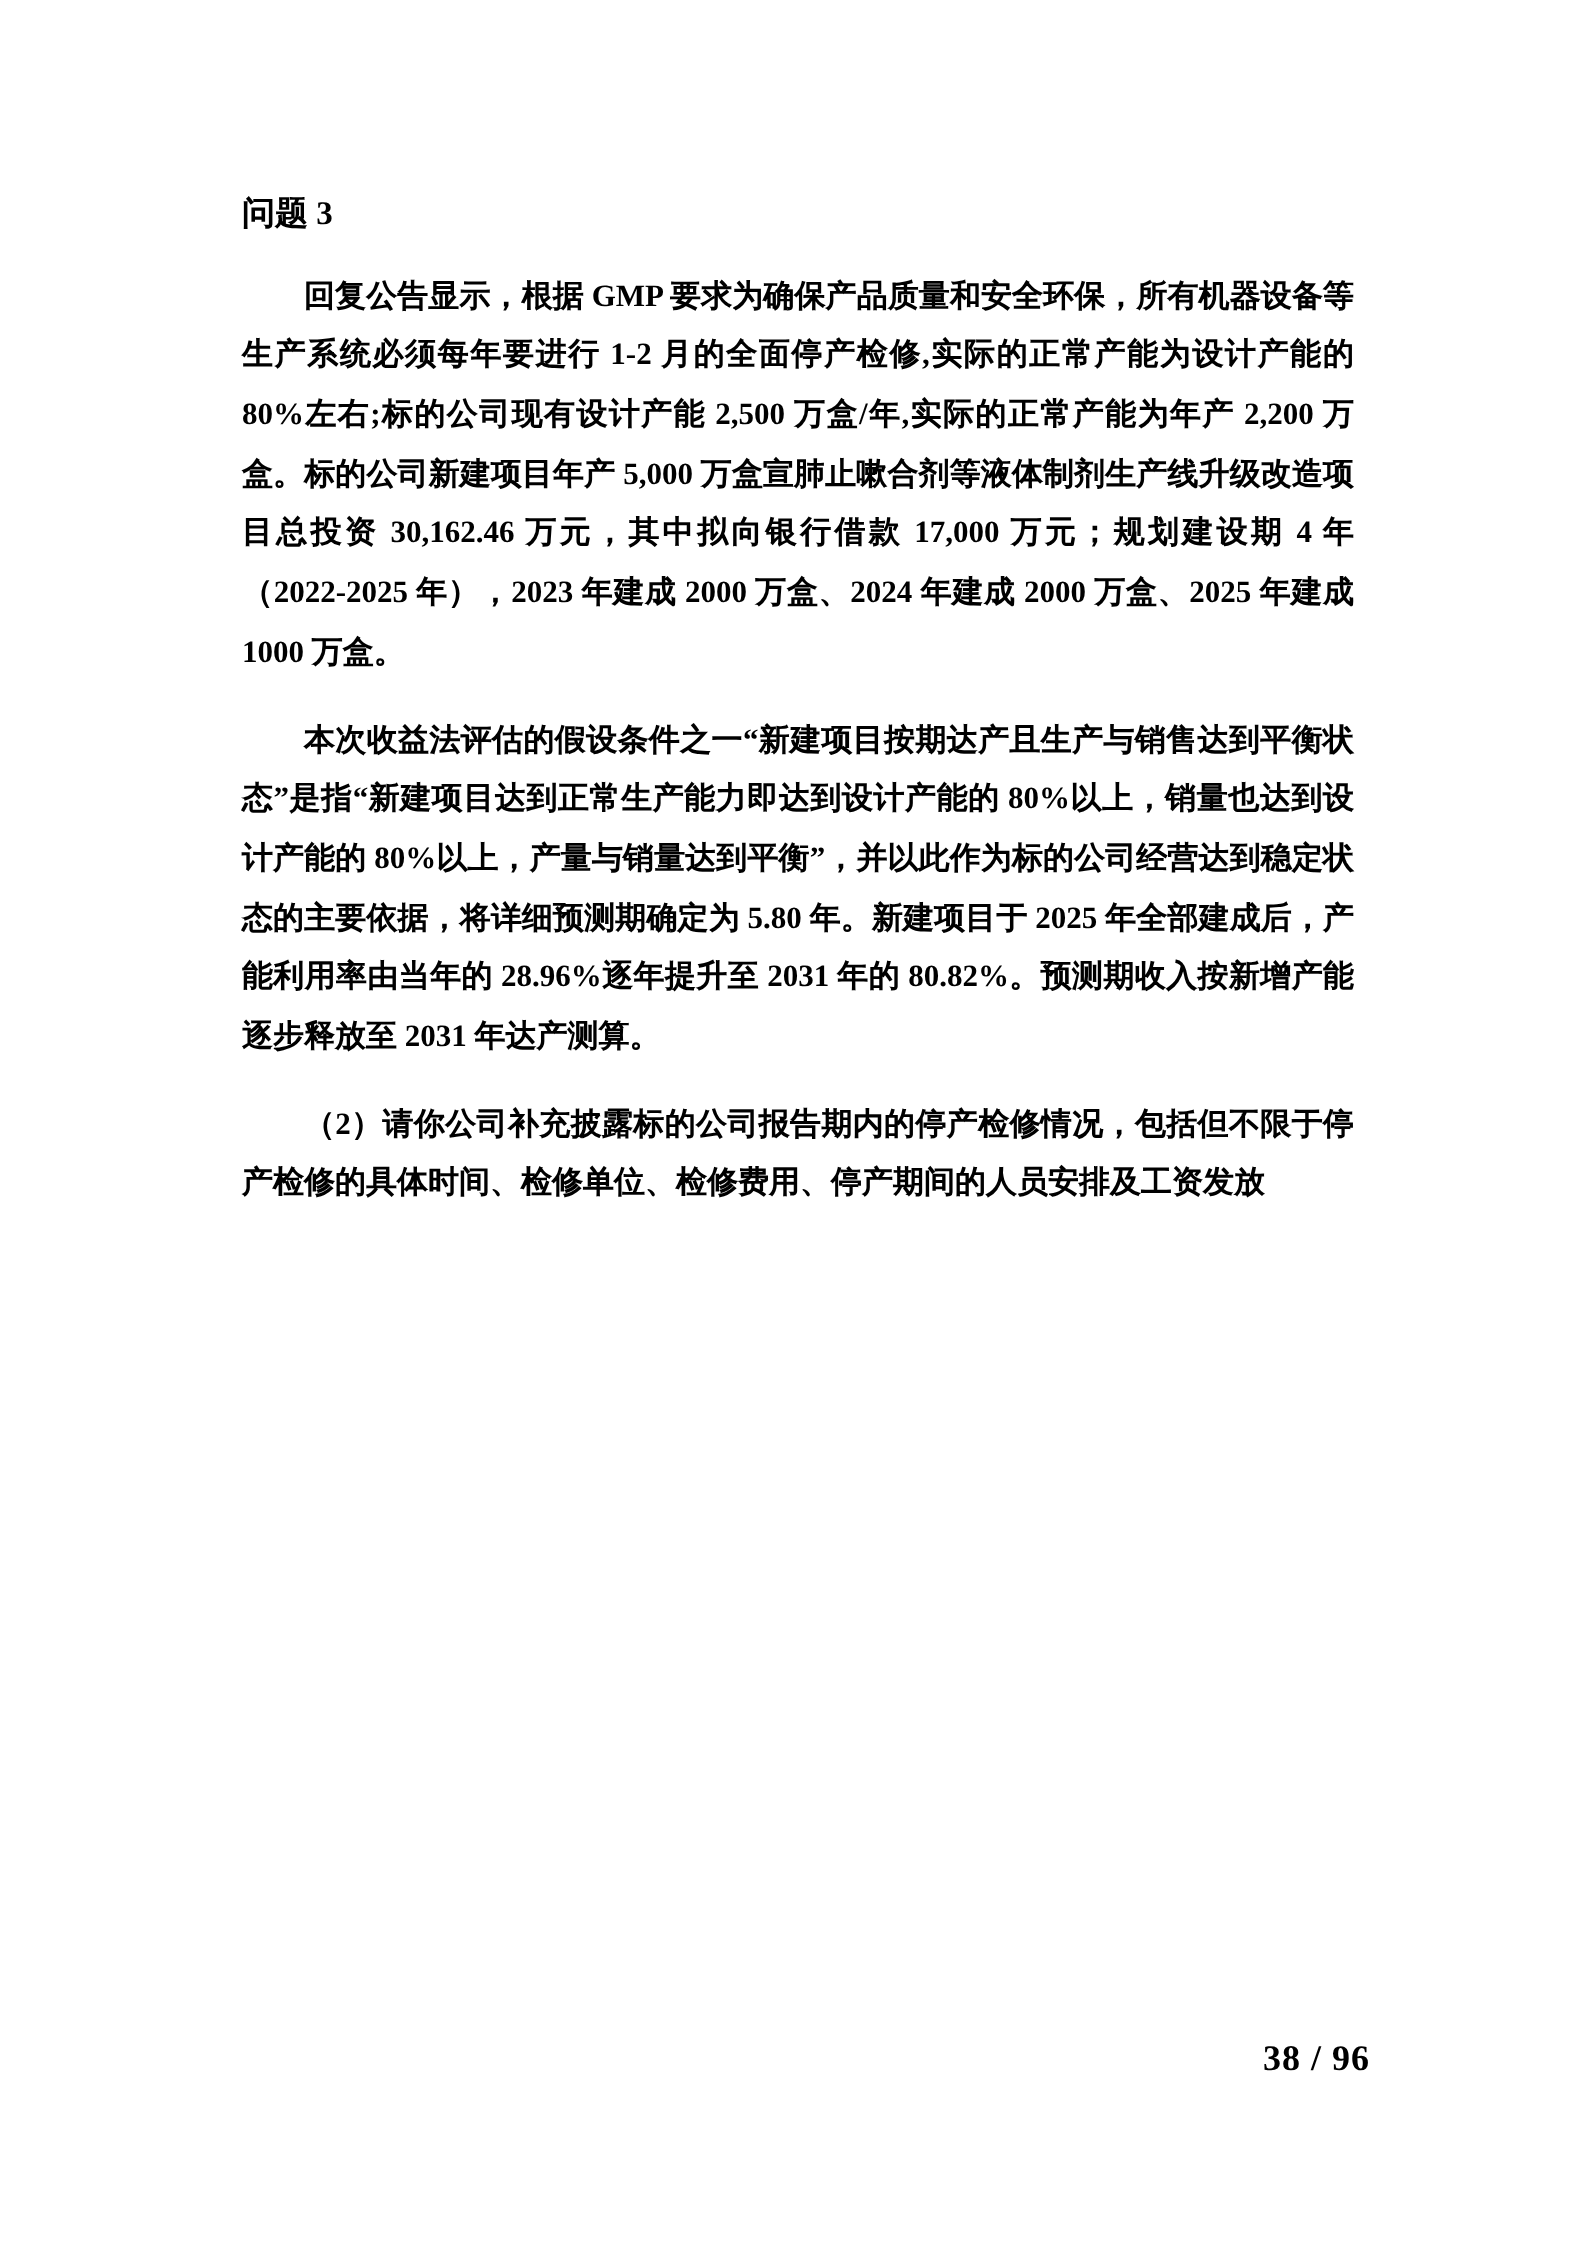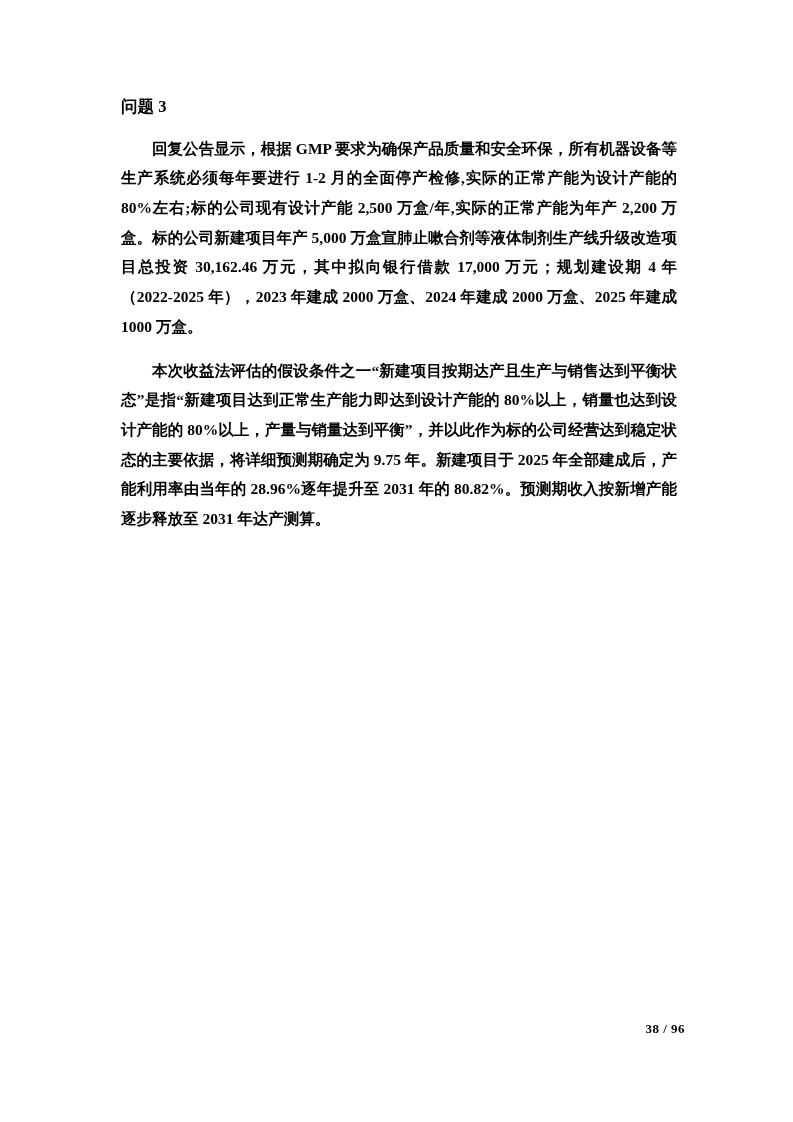--- a/index.html
+++ b/index.html
@@ -63,7 +63,7 @@
 
     <p class="doc-para">回复公告显示，根据 GMP 要求为确保产品质量和安全环保，所有机器设备等生产系统必须每年要进行 1-2 月的全面停产检修,实际的正常产能为设计产能的 80%左右;标的公司现有设计产能 2,500 万盒/年,实际的正常产能为年产 2,200 万盒。标的公司新建项目年产 5,000 万盒宣肺止嗽合剂等液体制剂生产线升级改造项目总投资 30,162.46 万元，其中拟向银行借款 17,000 万元；规划建设期 4 年（2022-2025 年），2023 年建成 2000 万盒、2024 年建成 2000 万盒、2025 年建成 1000 万盒。</p>
 
-    <p class="doc-para">本次收益法评估的假设条件之一“新建项目按期达产且生产与销售达到平衡状态”是指“新建项目达到正常生产能力即达到设计产能的 80%以上，销量也达到设计产能的 80%以上，产量与销量达到平衡”，并以此作为标的公司经营达到稳定状态的主要依据，将详细预测期确定为 9.75 年。新建项目于 2025 年全部建成后，产能利用率由当年的 28.96%逐年提升至 2031 年的 80.82%。预测期收入按新增产能逐步释放至 2031 年达产测算。</p>
+    <p class="doc-para">本次收益法评估的假设条件之一“新建项目按期达产且生产与销售达到平衡状态”是指“新建项目达到正常生产能力即达到设计产能的 80%以上，销量也达到设计产能的 80%以上，产量与销量达到平衡”，并以此作为标的公司经营达到稳定状态的主要依据，将详细预测期确定为 5.80 年。新建项目于 2025 年全部建成后，产能利用率由当年的 28.96%逐年提升至 2031 年的 80.82%。预测期收入按新增产能逐步释放至 2031 年达产测算。</p>
 
 
   </div>

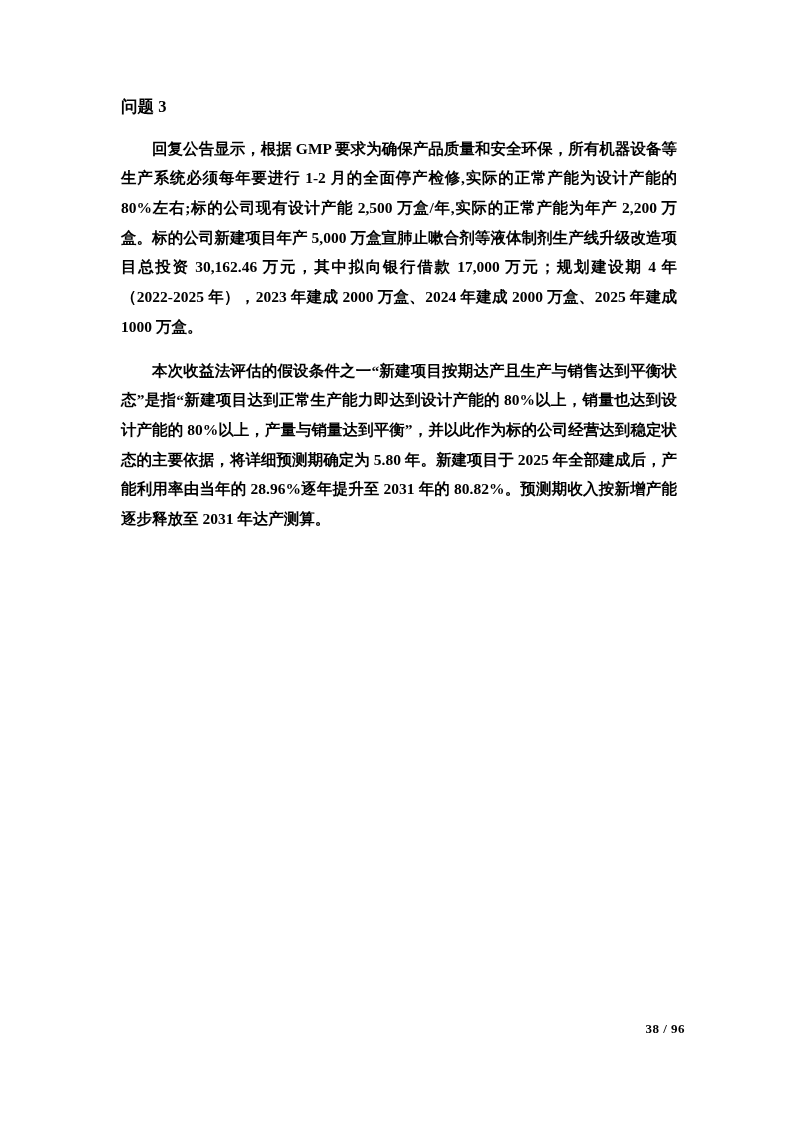--- a/index.html
+++ b/index.html
@@ -66,6 +66,7 @@
     <p class="doc-para">本次收益法评估的假设条件之一“新建项目按期达产且生产与销售达到平衡状态”是指“新建项目达到正常生产能力即达到设计产能的 80%以上，销量也达到设计产能的 80%以上，产量与销量达到平衡”，并以此作为标的公司经营达到稳定状态的主要依据，将详细预测期确定为 5.80 年。新建项目于 2025 年全部建成后，产能利用率由当年的 28.96%逐年提升至 2031 年的 80.82%。预测期收入按新增产能逐步释放至 2031 年达产测算。</p>
 
 
+    <p class="doc-para">（2）请你公司补充披露标的公司报告期内的停产检修情况，包括但不限于停产检修的具体时间、检修单位、检修费用、停产期间的人员安排及工资发放</p>
   </div>
 
   <div class="page-footer">38 / 96</div>

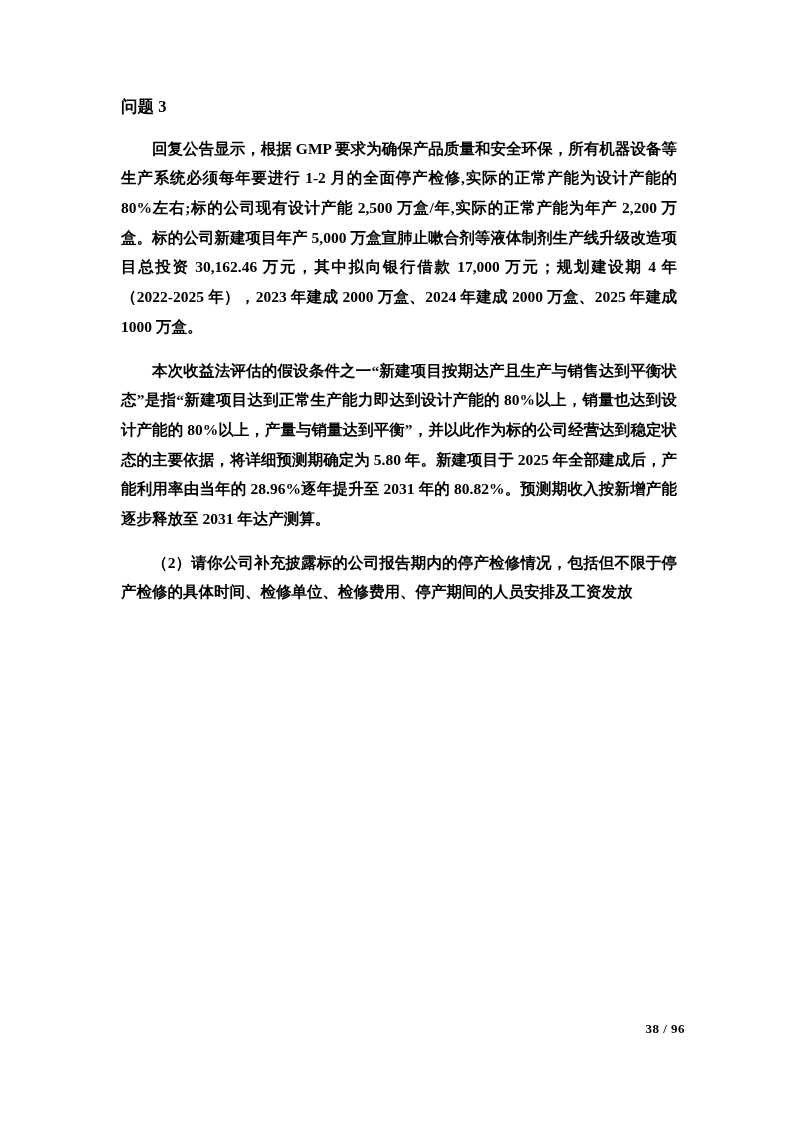--- a/index.html
+++ b/index.html
@@ -47,7 +47,7 @@
     position: absolute;
     top: 1020px;
     right: 118px;
-    font-size: 13px;
+    font-size: 18px;
     line-height: 18px;
     font-weight: bold;
     letter-spacing: 0.5px;

